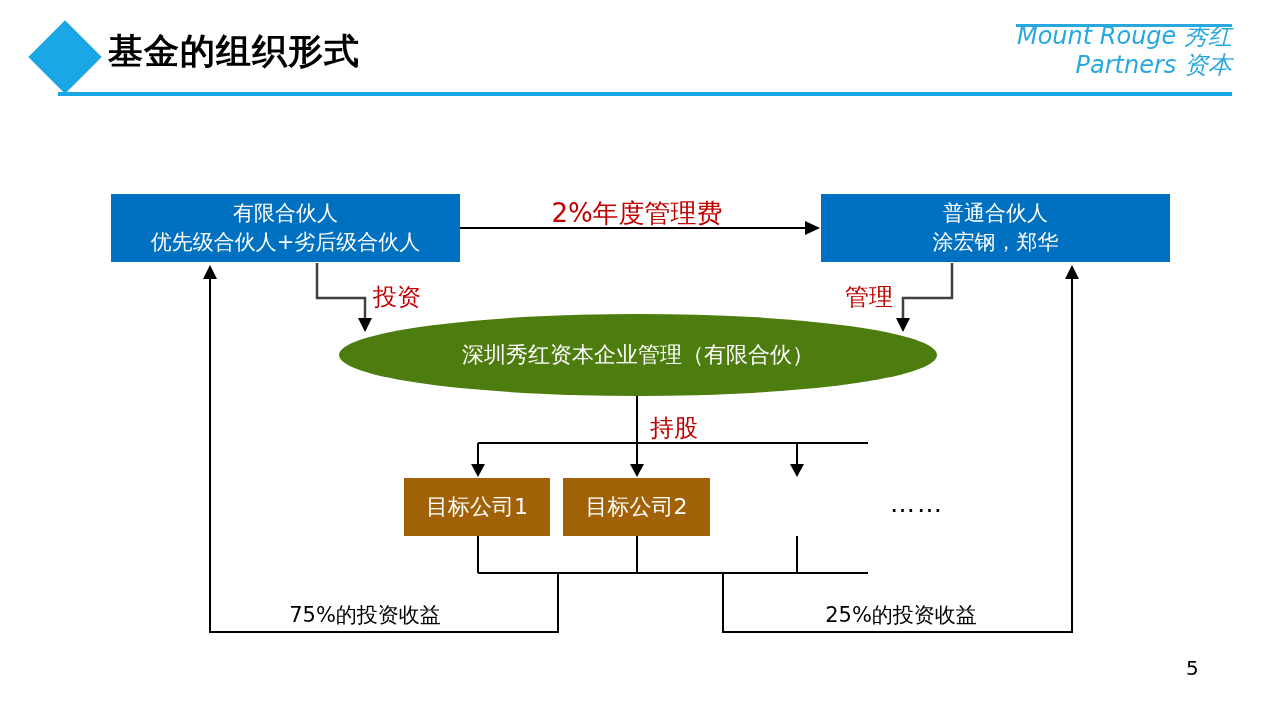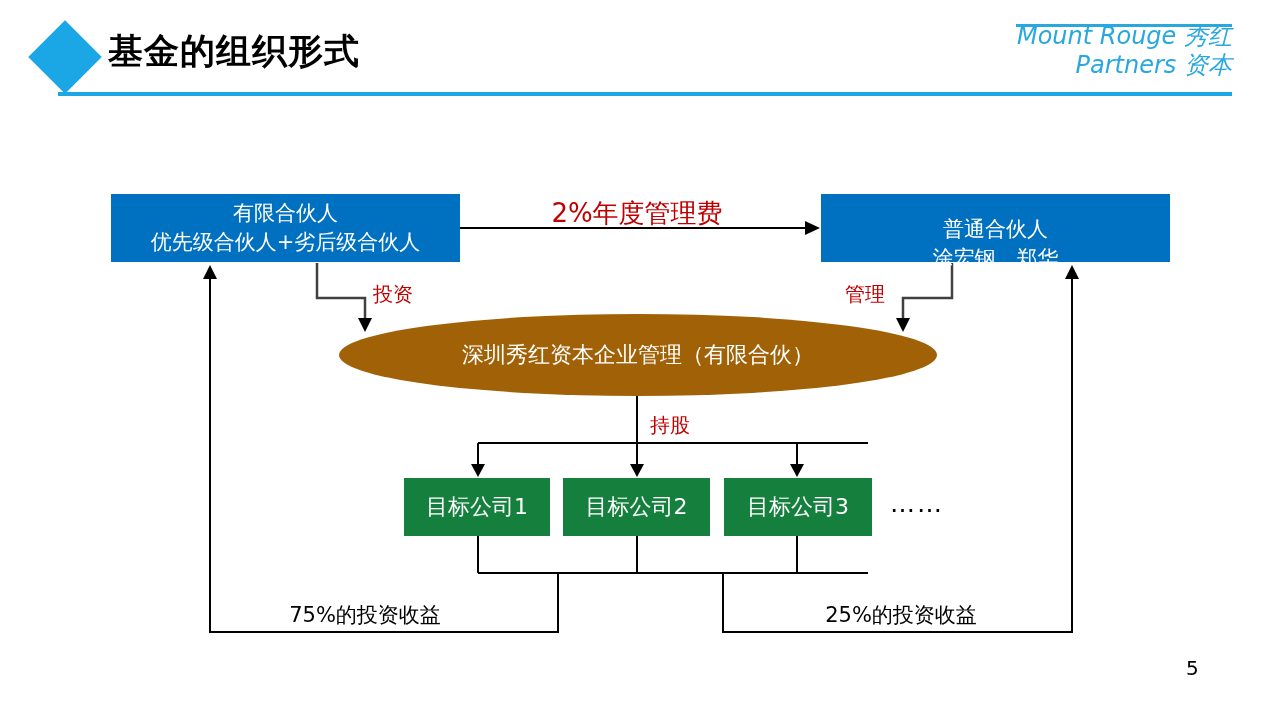--- a/index.html
+++ b/index.html
@@ -23,7 +23,7 @@
   .bluebox { background:#0070c0; color:#fff; text-align:center; font-size:21px; line-height:29px; }
   .bluebox .bl { white-space:nowrap; }
   .lp-box { left:111px; top:194px; width:349px; height:68px; padding-top:5px; box-sizing:border-box; }
-  .gp-box { left:821px; top:194px; width:349px; height:68px; padding-top:21px; box-sizing:border-box; }
+  .gp-box { left:821px; top:194px; width:349px; height:68px; padding-top:5px; box-sizing:border-box; }
   .ellipse {
     left:339px; top:314px; width:598px; height:82px; background:#a16207;
     border-radius:50%; color:#fff; font-size:22px; display:flex;

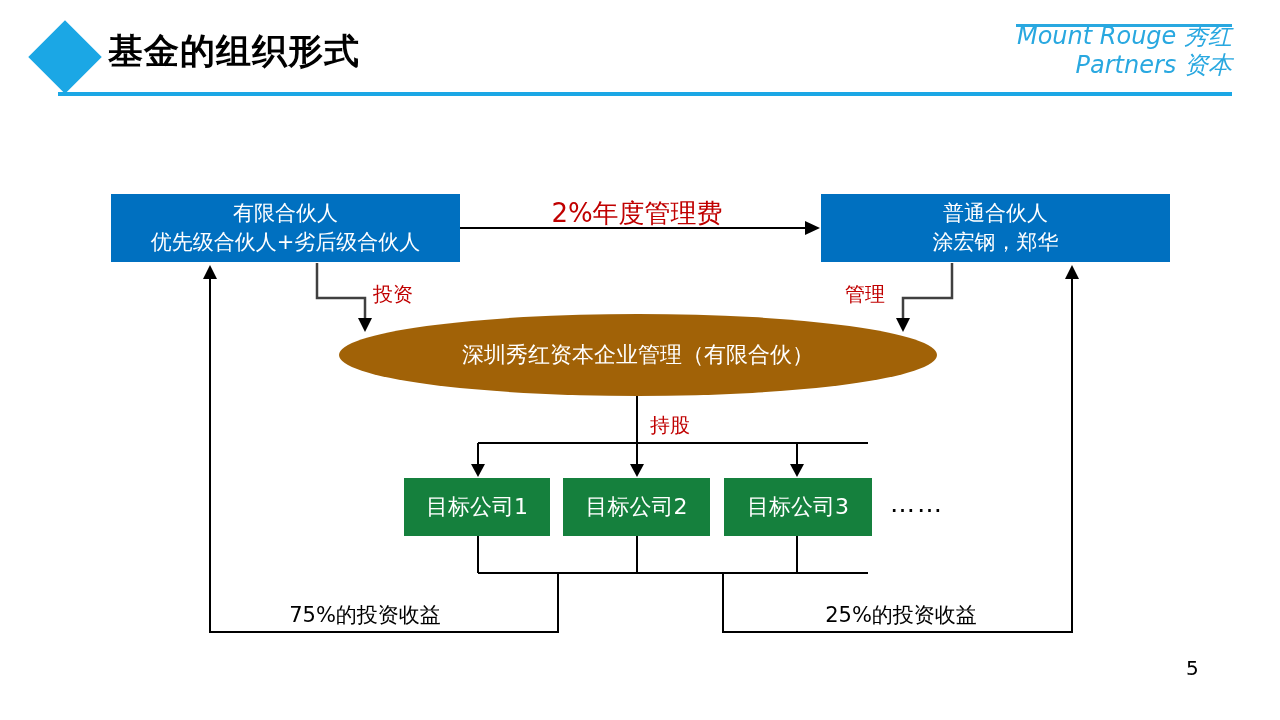--- a/index.html
+++ b/index.html
@@ -34,7 +34,7 @@
   .t1 { left:404px; width:146px; }
   .t2 { left:563px; width:147px; }
   .t3 { left:724px; width:148px; }
-  .redlabel { color:#c00000; font-size:20px; white-space:nowrap; }
+  .redlabel { color:#c00000; font-size:24px; white-space:nowrap; }
   .fee-label { left:537px; top:196px; width:200px; text-align:center; font-size:26px; }
   .invest-label { left:373px; top:281px; }
   .manage-label { left:845px; top:281px; }

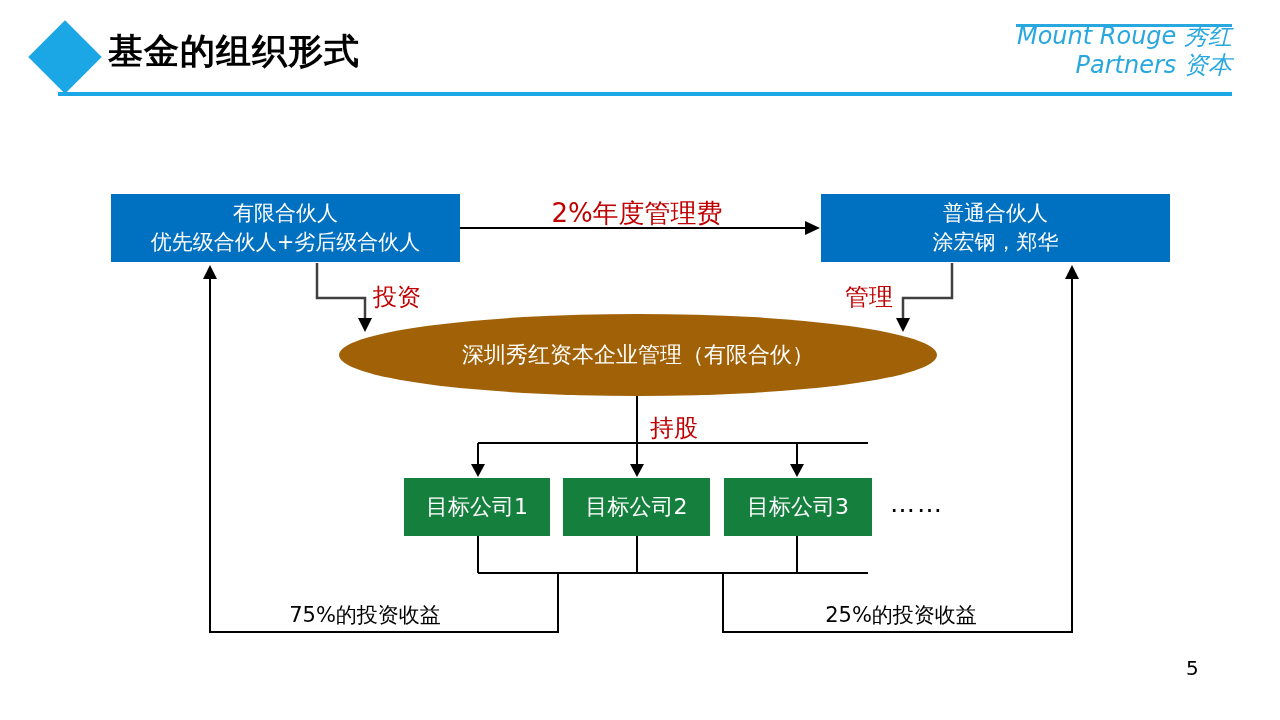--- a/index.html
+++ b/index.html
@@ -25,7 +25,7 @@
   .lp-box { left:111px; top:194px; width:349px; height:68px; padding-top:5px; box-sizing:border-box; }
   .gp-box { left:821px; top:194px; width:349px; height:68px; padding-top:5px; box-sizing:border-box; }
   .ellipse {
-    left:339px; top:314px; width:598px; height:82px; background:#a16207;
+    left:339px; top:314px; width:598px; height:82px; background:#4d7c0f;
     border-radius:50%; color:#fff; font-size:22px; display:flex;
     align-items:center; justify-content:center; white-space:nowrap;
   }

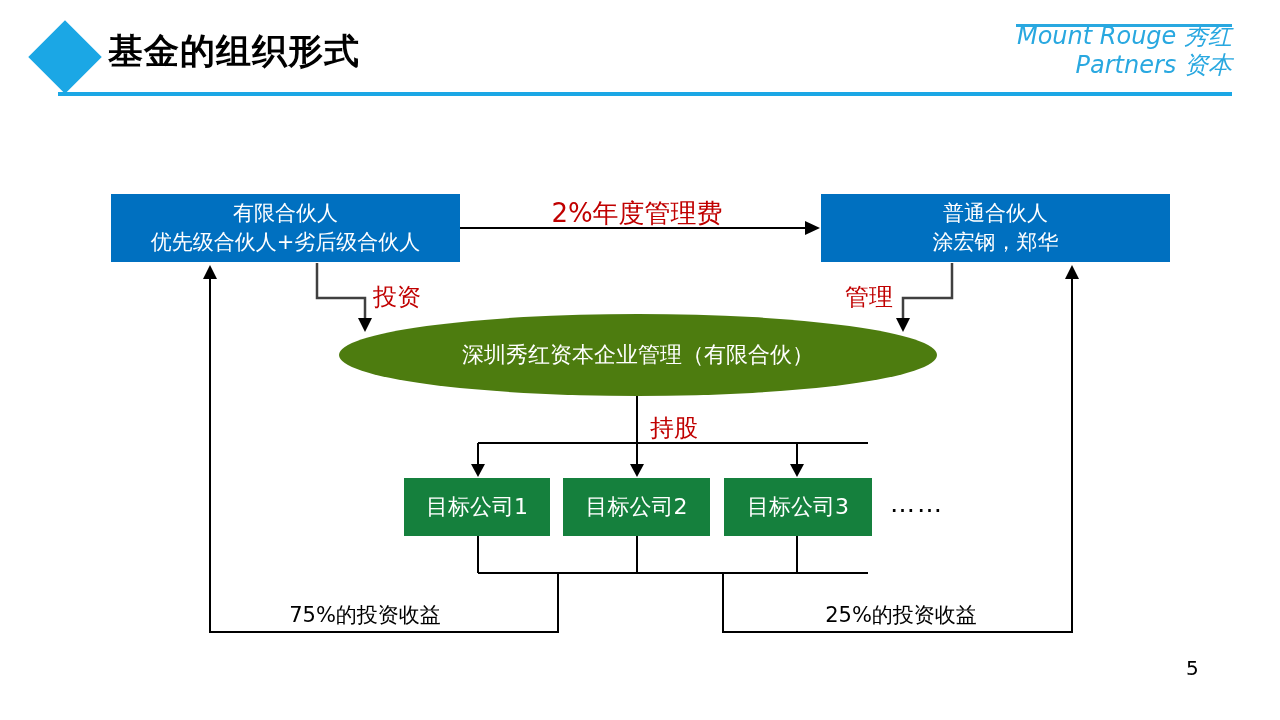--- a/index.html
+++ b/index.html
@@ -29,7 +29,7 @@
     border-radius:50%; color:#fff; font-size:22px; display:flex;
     align-items:center; justify-content:center; white-space:nowrap;
   }
-  .target { background:#15803d; color:#fff; font-size:22px; display:flex;
+  .target { background:#a16207; color:#fff; font-size:22px; display:flex;
     align-items:center; justify-content:center; top:478px; height:58px; white-space:nowrap; }
   .t1 { left:404px; width:146px; }
   .t2 { left:563px; width:147px; }

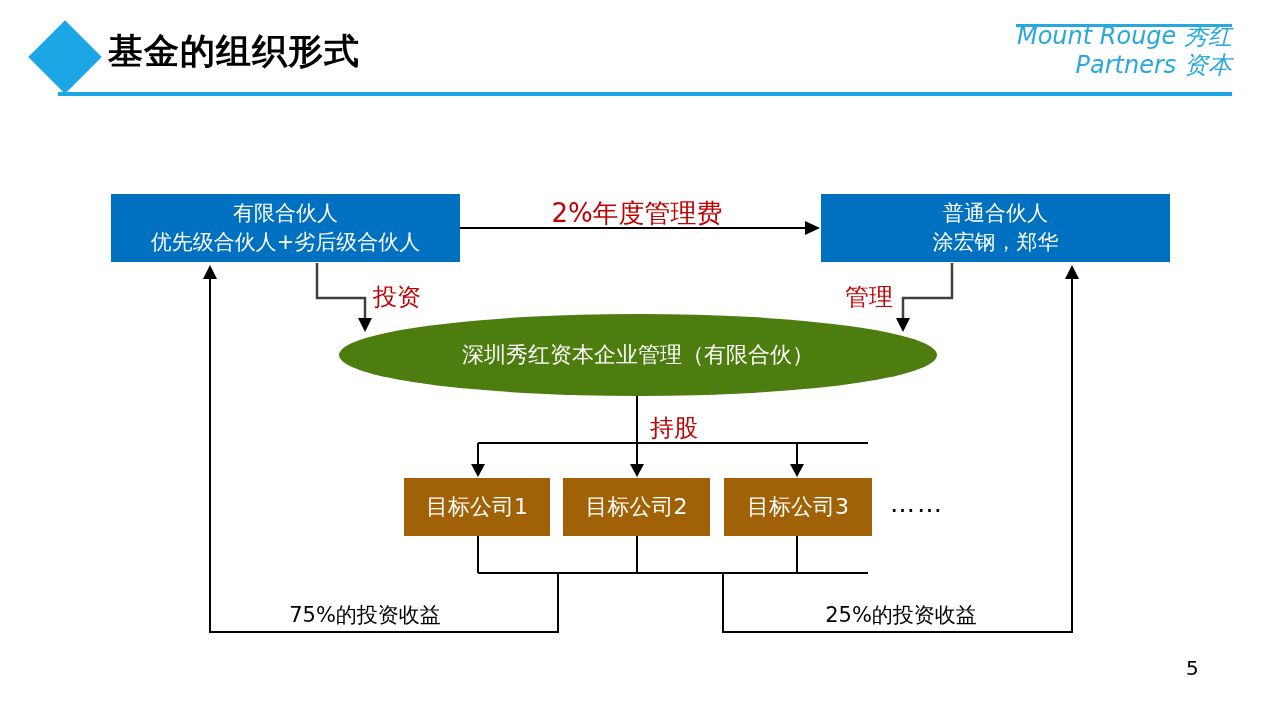--- a/index.html
+++ b/index.html
@@ -110,7 +110,6 @@
 
   <div class="abs target t1">目标公司1</div>
   <div class="abs target t2">目标公司2</div>
-  <div class="abs target t3">目标公司3</div>
   <div class="abs more-dots">……</div>
 
   <div class="abs return-label lp-return">75%的投资收益</div>

